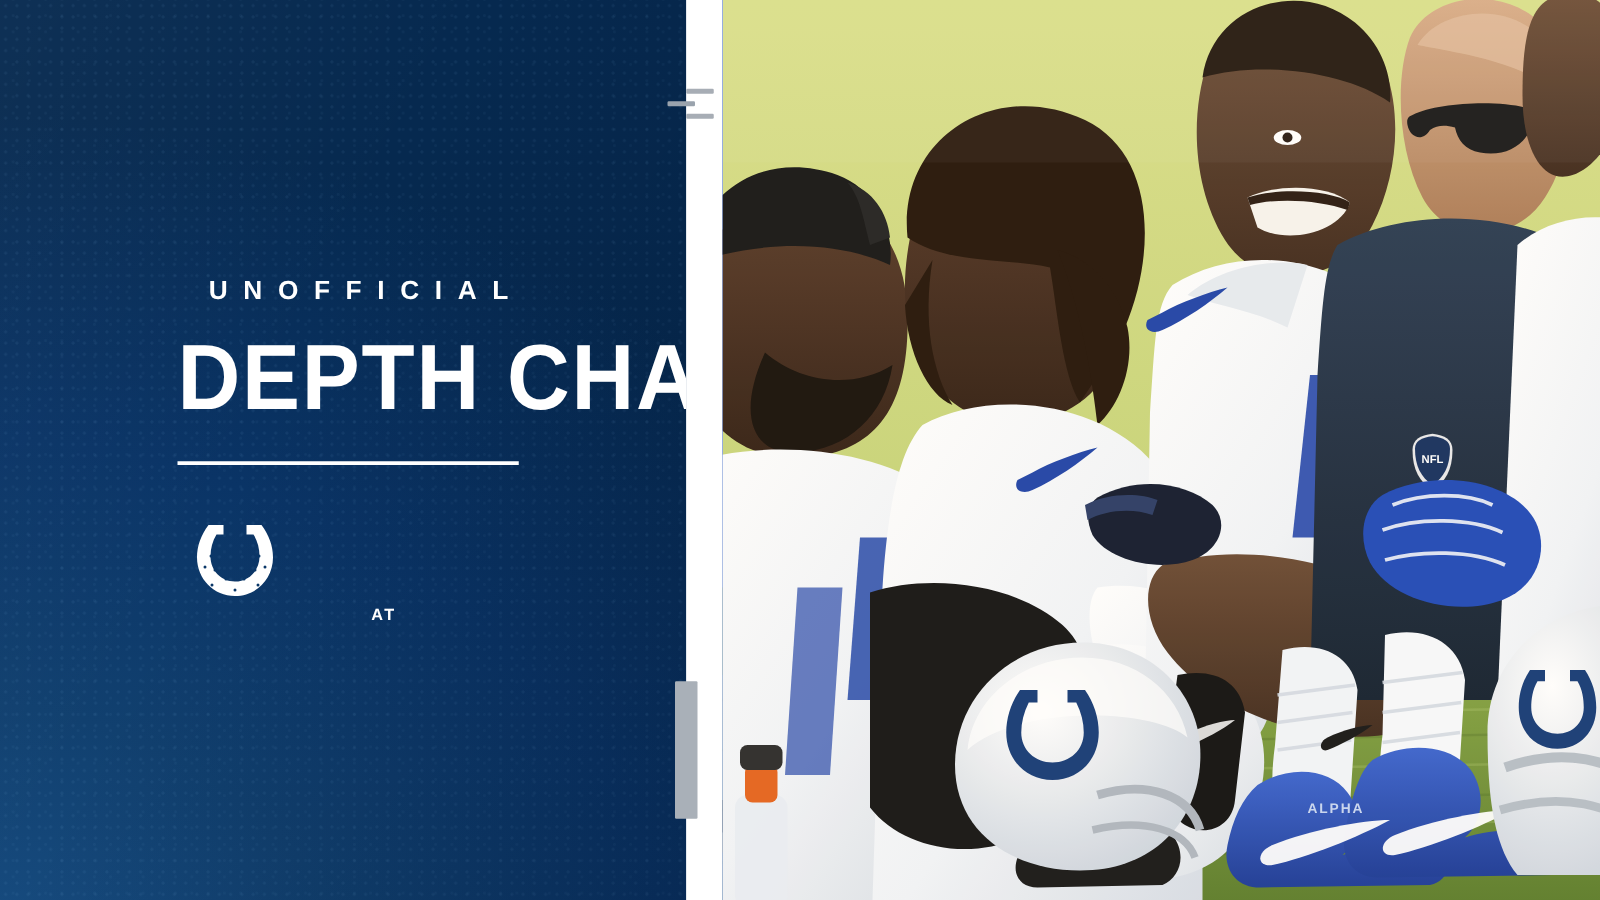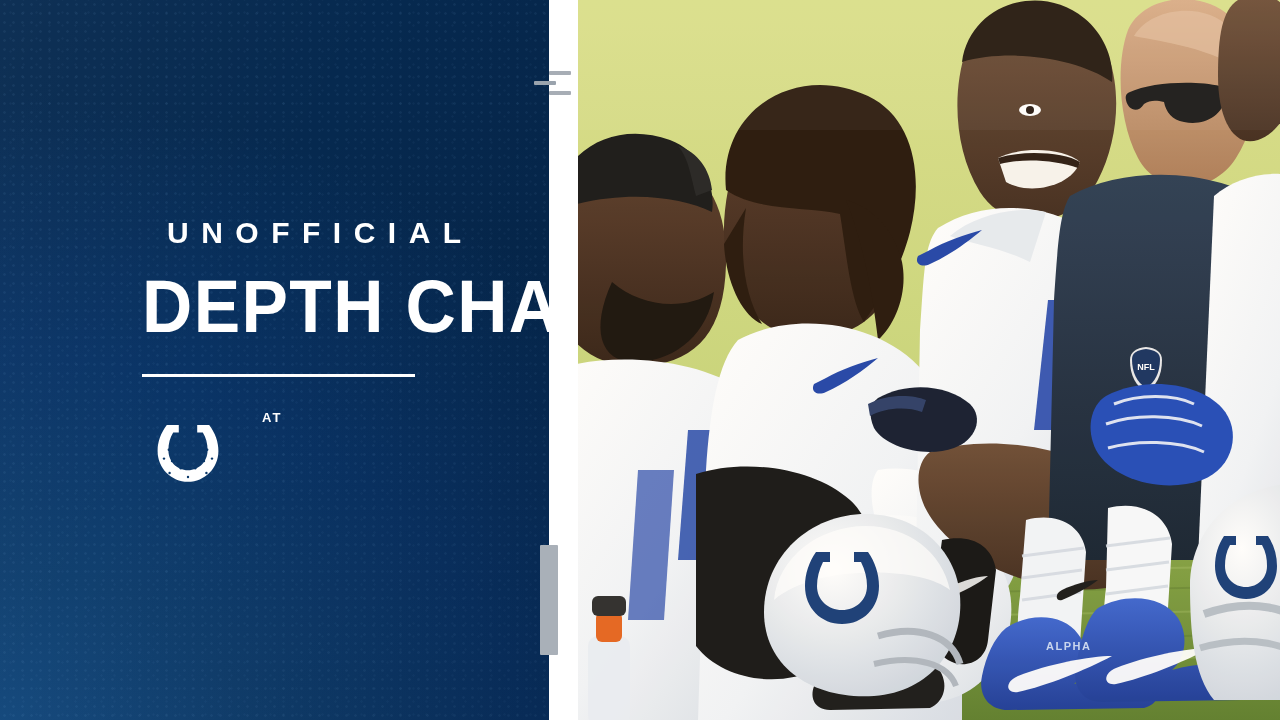--- a/index.html
+++ b/index.html
@@ -56,7 +56,7 @@
 
   .eyebrow {
     color:#ffffff;
-    font-size:30px;
+    font-size:21px;
     font-weight:700;
     letter-spacing:12.5px;
     line-height:1;

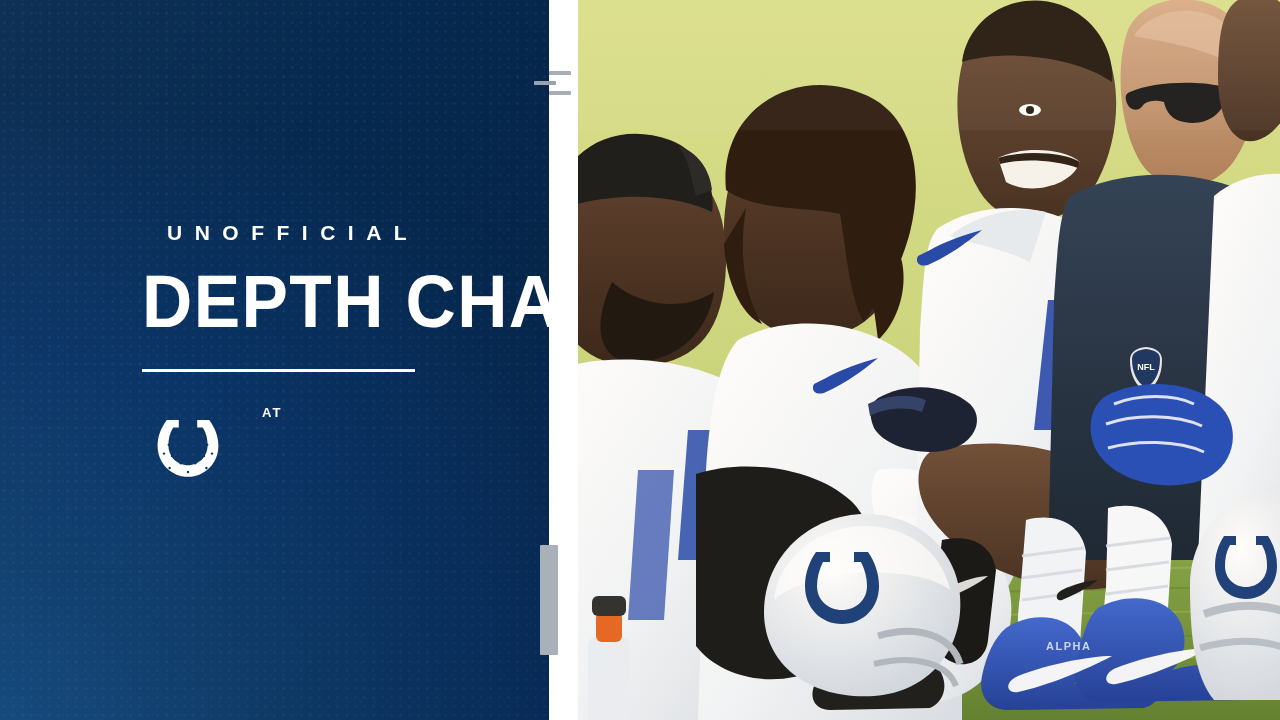--- a/index.html
+++ b/index.html
@@ -87,9 +87,10 @@
 
   .matchup {
     display:flex;
-    align-items:flex-start;
+    align-items:flex-end;
     margin-top:34px;
     height:92px;
+    gap:35px;
   }
   .logo-slot {
     width:92px; height:92px;

